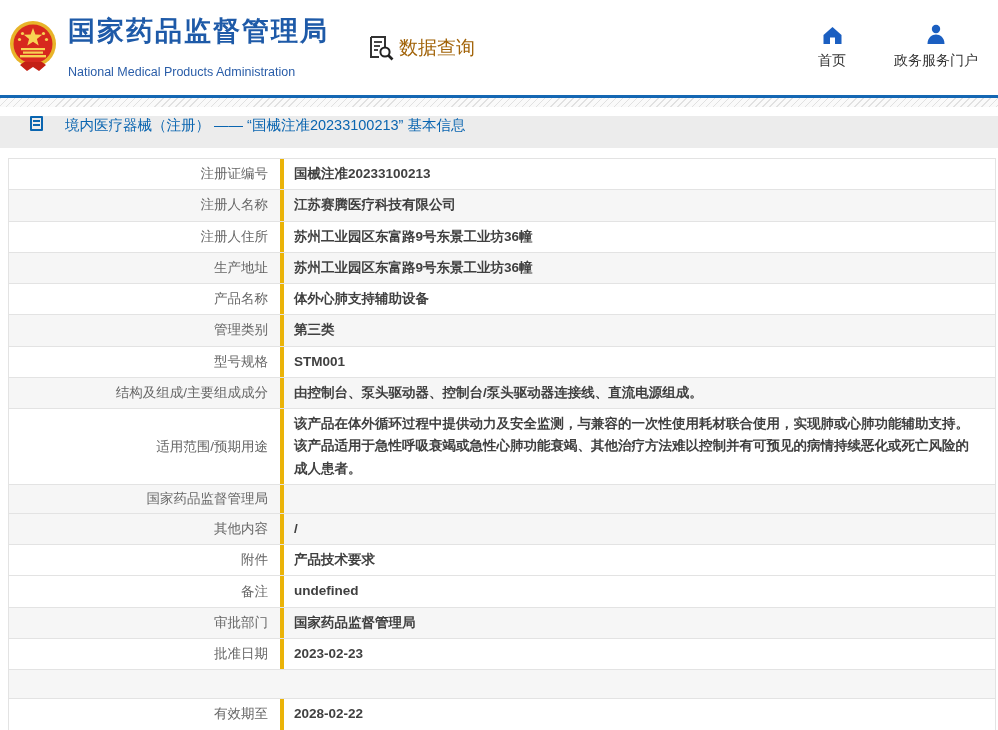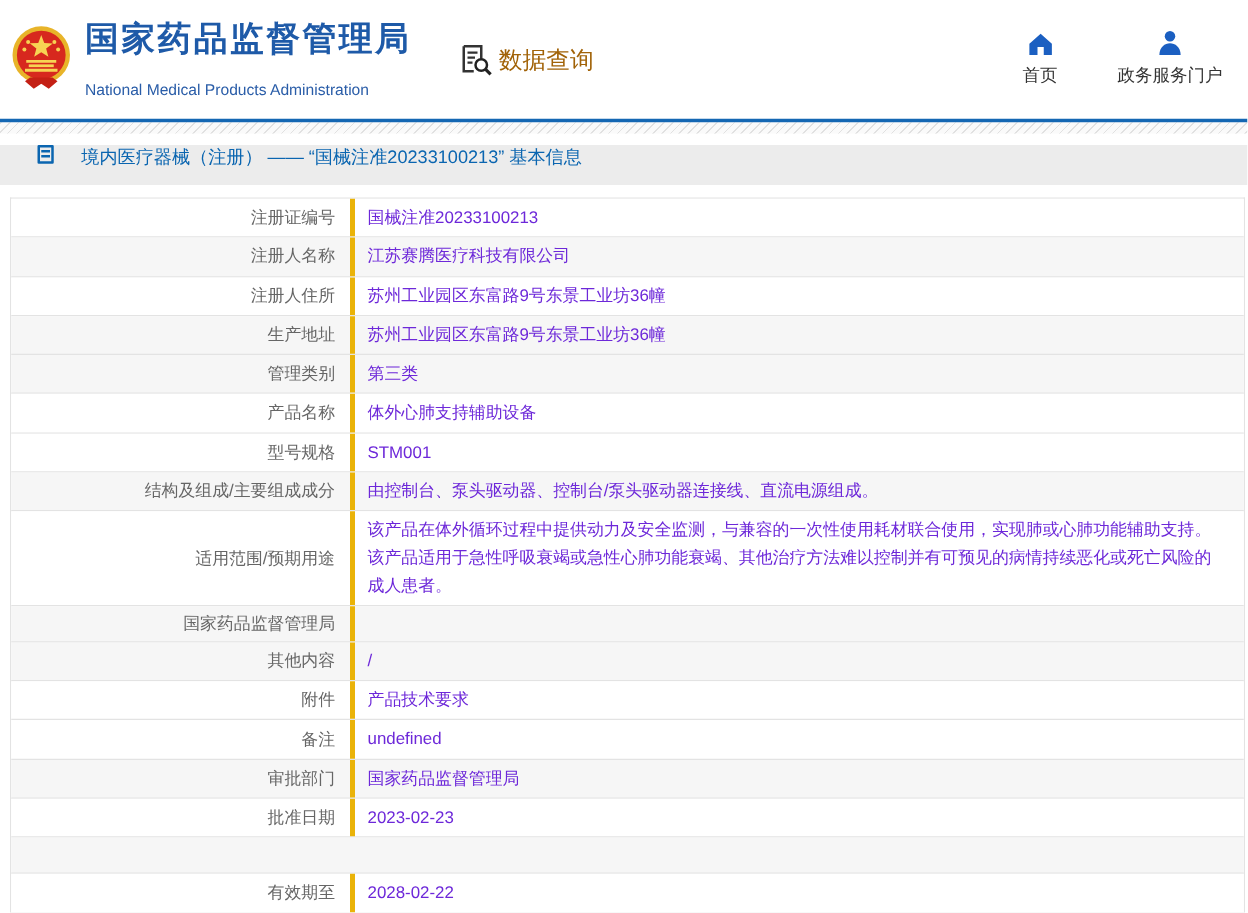--- a/index.html
+++ b/index.html
@@ -45,7 +45,7 @@
     text-align: right; padding: 4px 12px 4px 6px; min-height: 28px;
     color: #666; font-size: 13.5px; border-right: 4px solid #eab308; }
   .tvalue { flex: 1; display: flex; align-items: center; padding: 4px 14px 4px 10px;
-    min-height: 28px; color: #6d28d9; font-size: 13.5px; line-height: 1.65; }
+    min-height: 28px; color: #404040; font-size: 13.5px; line-height: 1.65; font-weight: bold; }
 
   svg { display: block; }
 </style>

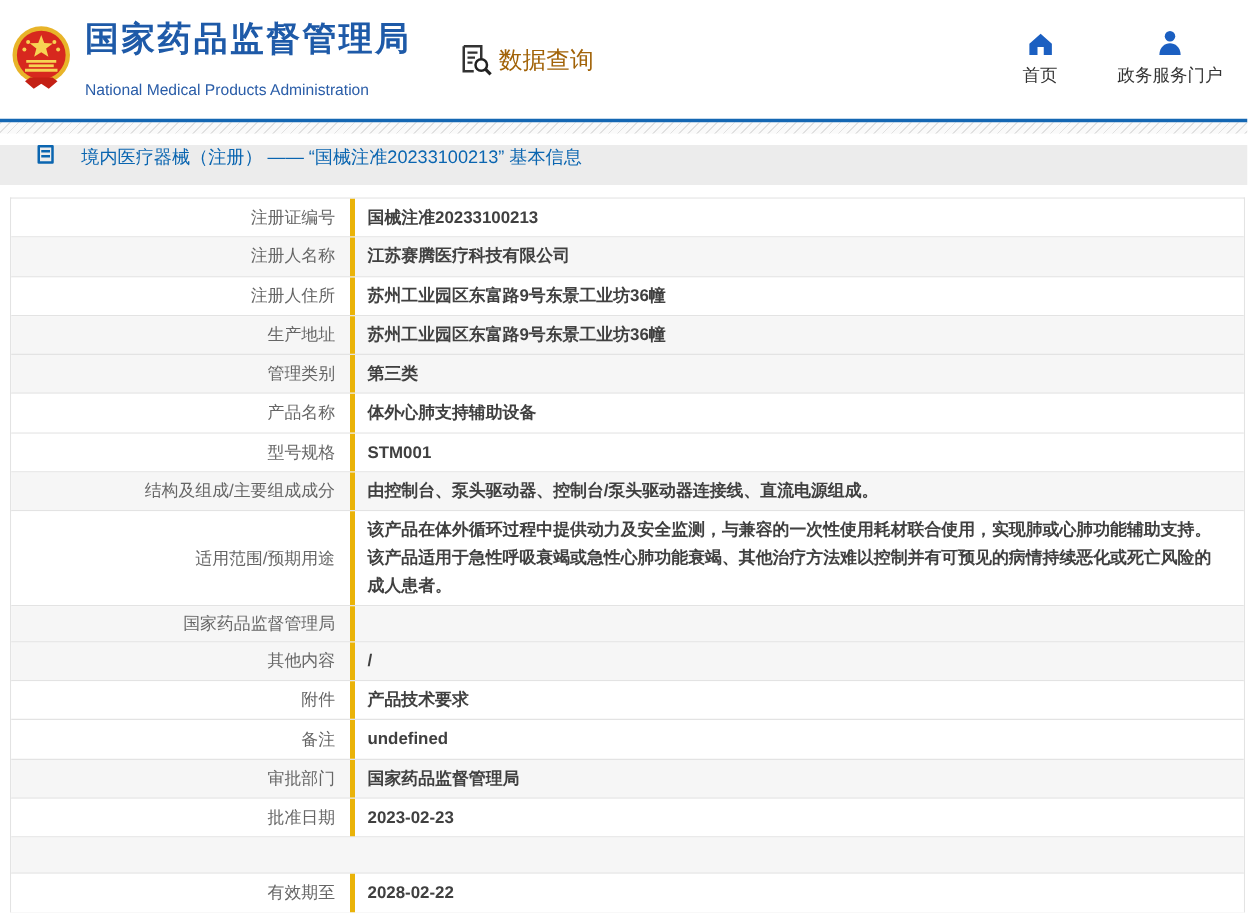--- a/index.html
+++ b/index.html
@@ -136,13 +136,13 @@
       <div class="tlabel">生产地址</div>
       <div class="tvalue">苏州工业园区东富路9号东景工业坊36幢</div>
     </div>
+    <div class="trow">
+      <div class="tlabel">产品名称</div>
+      <div class="tvalue">体外心肺支持辅助设备</div>
+    </div>
     <div class="trow alt">
       <div class="tlabel">管理类别</div>
       <div class="tvalue">第三类</div>
-    </div>
-    <div class="trow">
-      <div class="tlabel">产品名称</div>
-      <div class="tvalue">体外心肺支持辅助设备</div>
     </div>
     <div class="trow">
       <div class="tlabel">型号规格</div>

